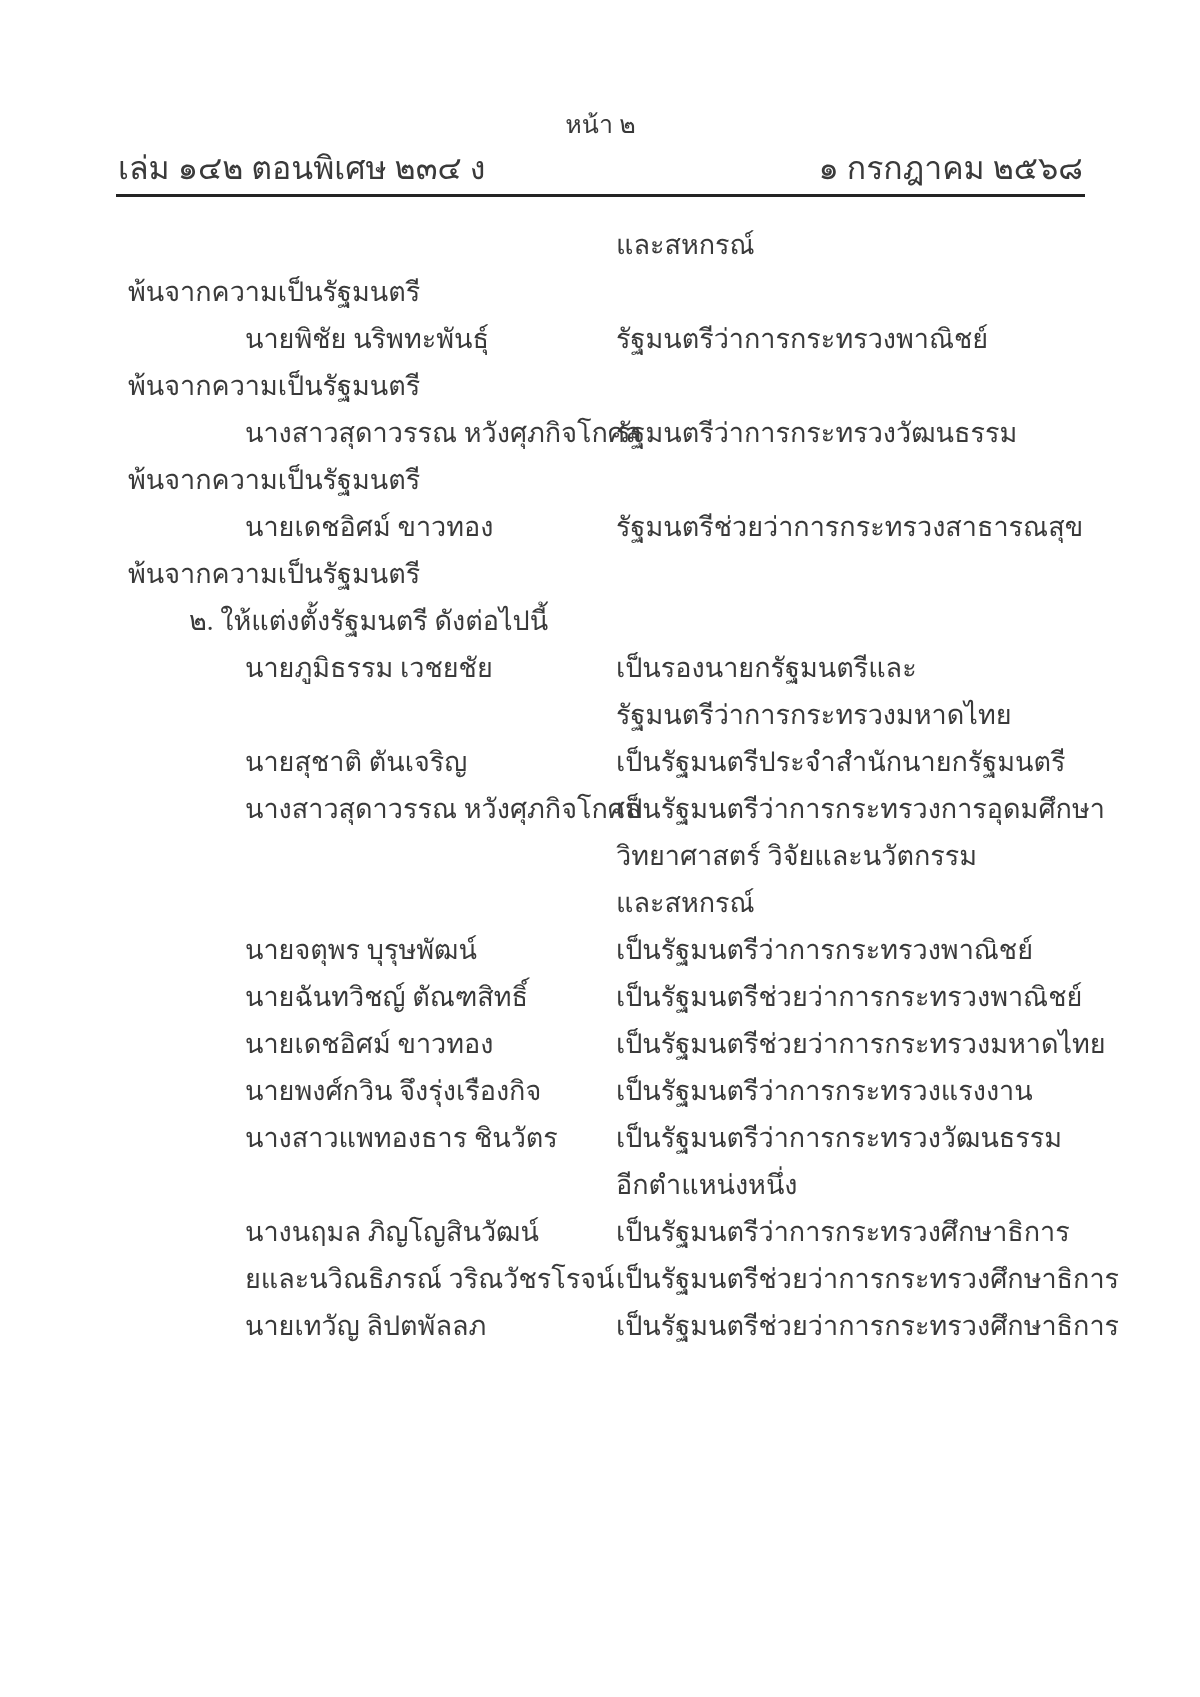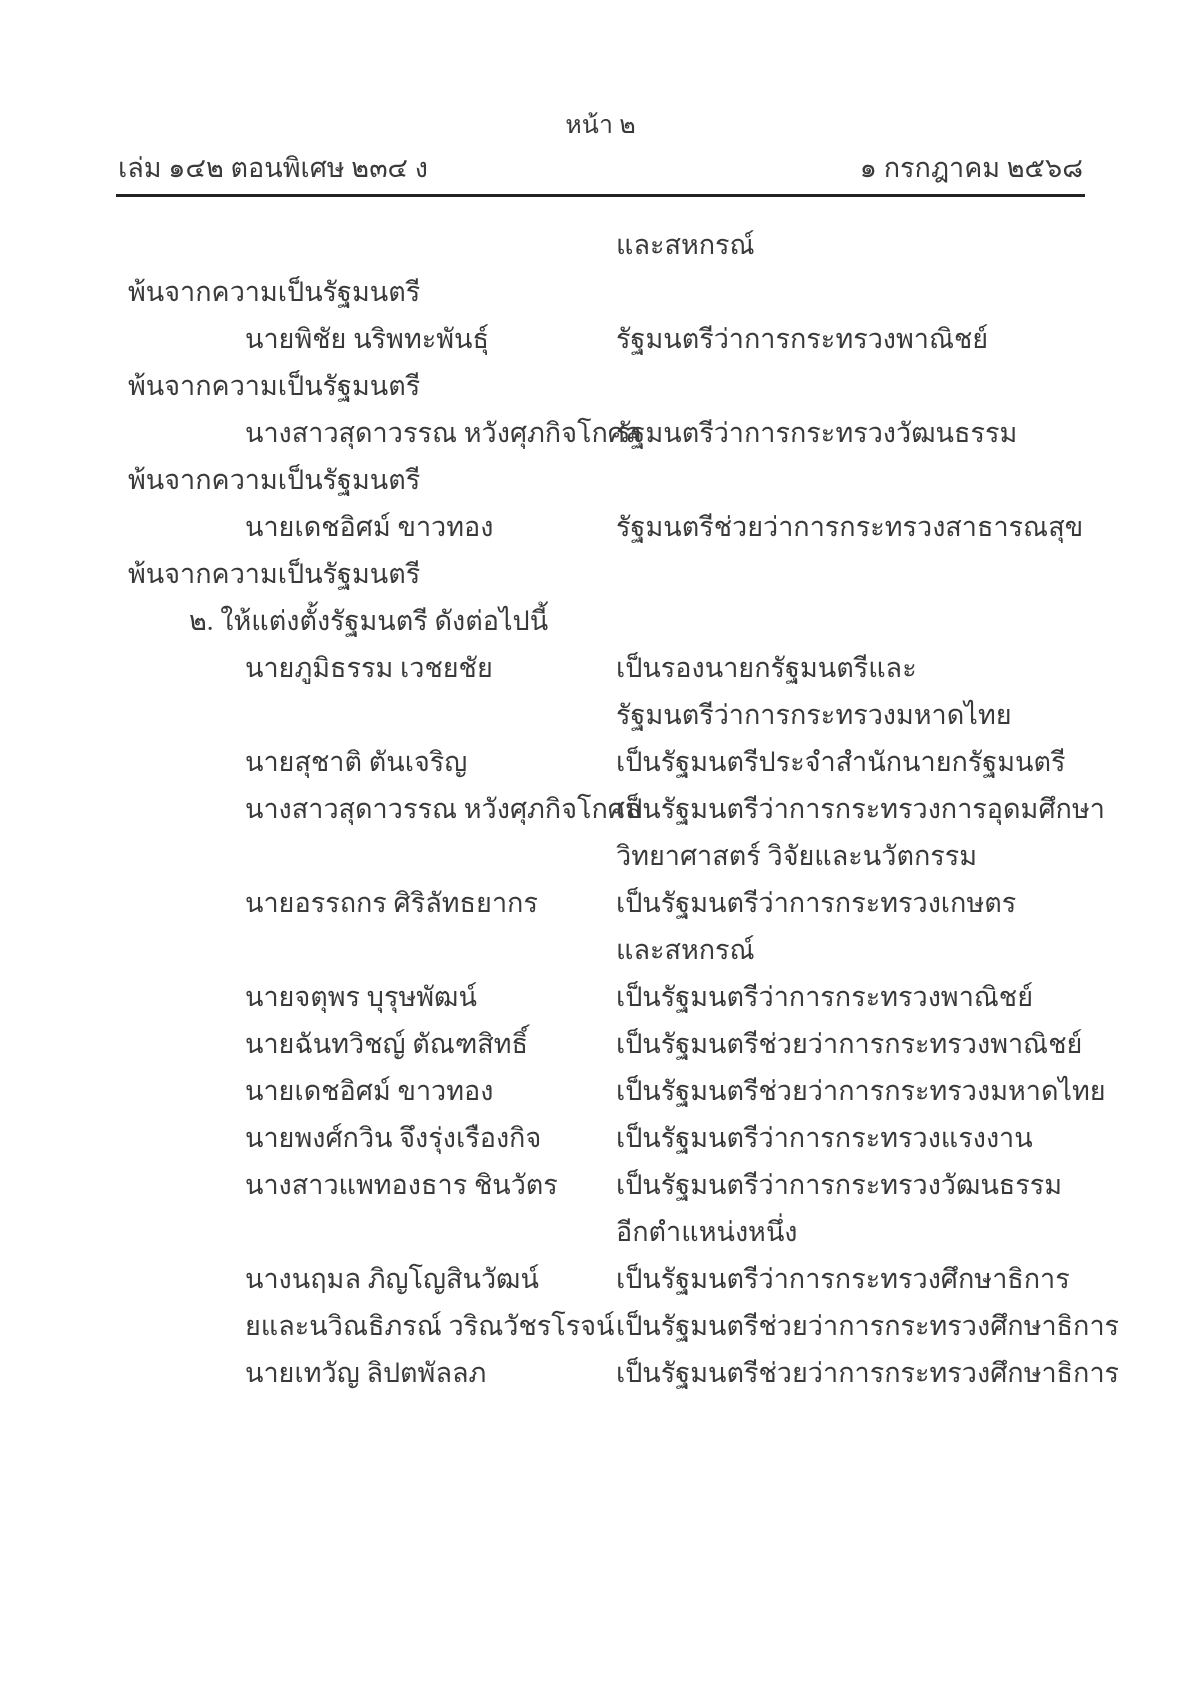--- a/index.html
+++ b/index.html
@@ -28,7 +28,7 @@
     left: 116px;
     width: 969px;
     height: 40px;
-    font-size: 27px;
+    font-size: 32px;
     line-height: 36px;
   }
   .masthead .vol   { position: absolute; left: 2px;  top: 0; white-space: nowrap; }

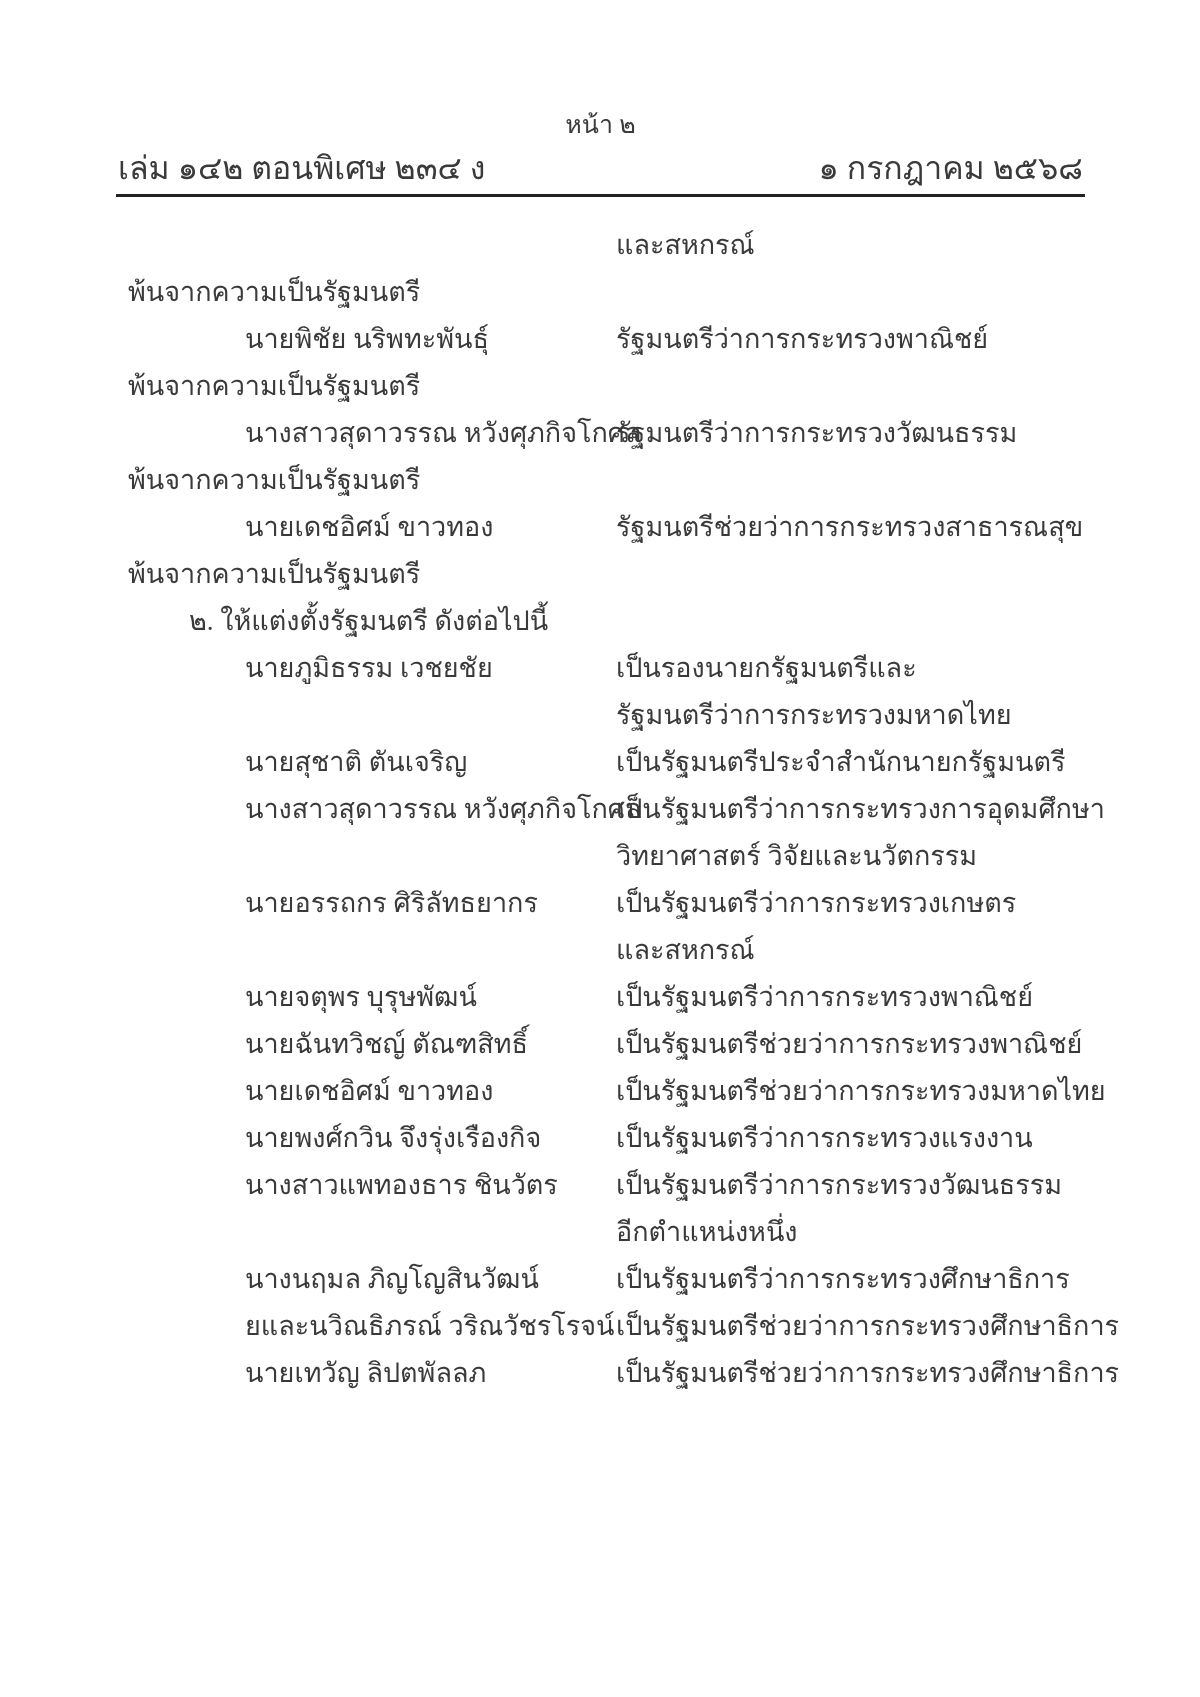--- a/index.html
+++ b/index.html
@@ -125,10 +125,6 @@
       <span class="pos">วิทยาศาสตร์ วิจัยและนวัตกรรม</span>
     </div>
     <div class="line">
-      <span class="name">นายอรรถกร ศิริลัทธยากร</span>
-      <span class="pos">เป็นรัฐมนตรีว่าการกระทรวงเกษตร</span>
-    </div>
-    <div class="line">
       <span class="pos">และสหกรณ์</span>
     </div>
     <div class="line">

